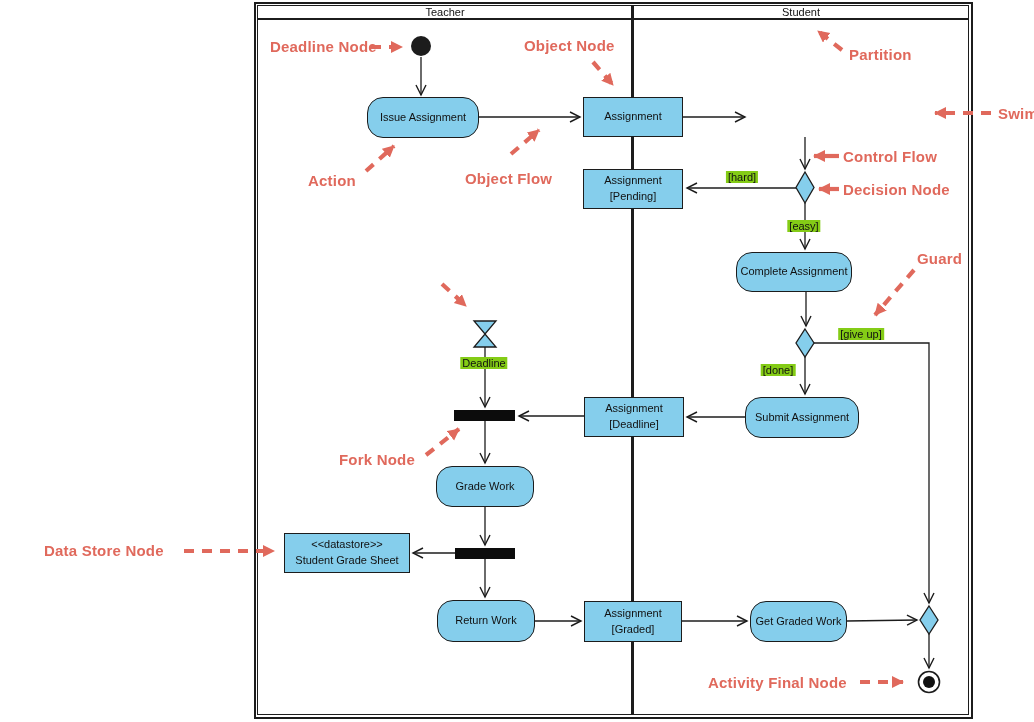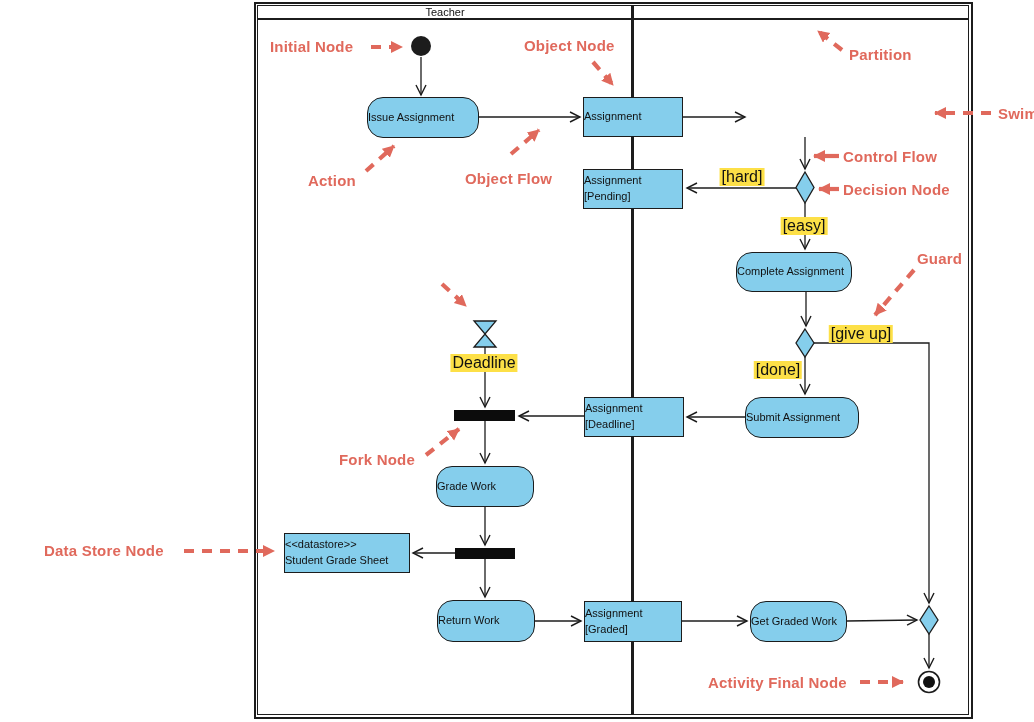--- a/index.html
+++ b/index.html
@@ -54,6 +54,7 @@
   <div class="vdivider"></div>
   <div class="pool-header">
     <div class="hcell" style="width:376px">Teacher</div>
+    <div class="hcell" style="flex:1">Student</div>
   </div>
 
   <svg class="layer" width="1034" height="722">

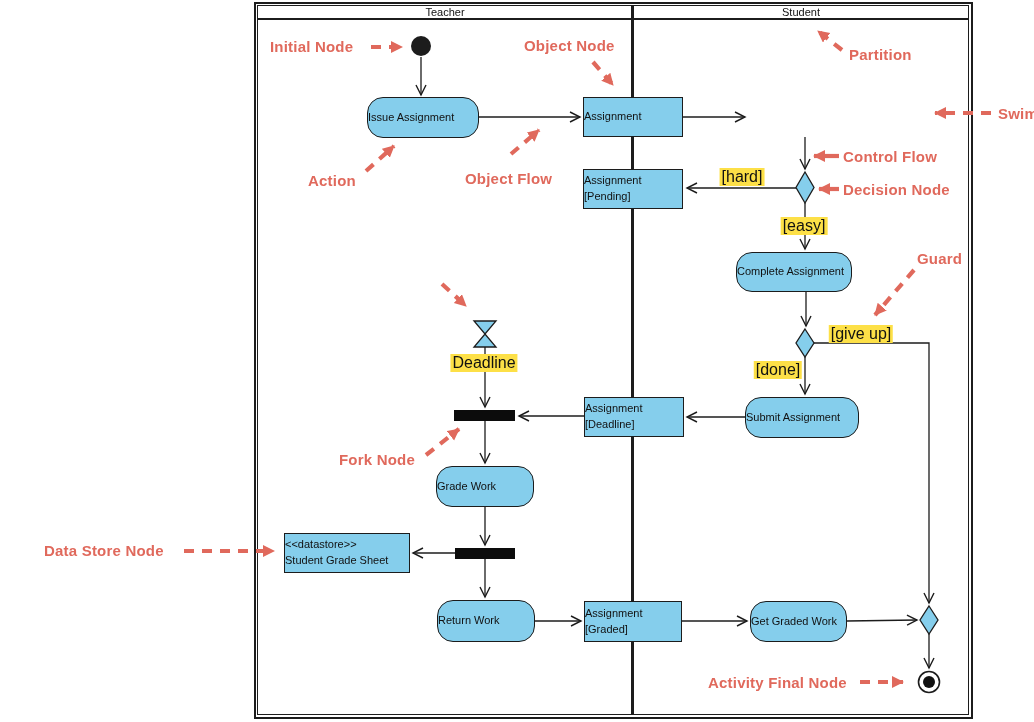--- a/index.html
+++ b/index.html
@@ -166,7 +166,7 @@
   <div class="floatlabel" style="left:736px;top:370px">[done]</div>
   <div class="floatlabel" style="left:442px;top:363px">Deadline</div>
 
-  <div class="ann" style="left:228px;top:38px">Initial Node</div>
+  <div class="ann" style="left:228px;top:38px">Deadline Node</div>
   <div class="ann" style="left:482px;top:37px">Object Node</div>
   <div class="ann" style="left:266px;top:172px">Action</div>
   <div class="ann" style="left:423px;top:170px">Object Flow</div>

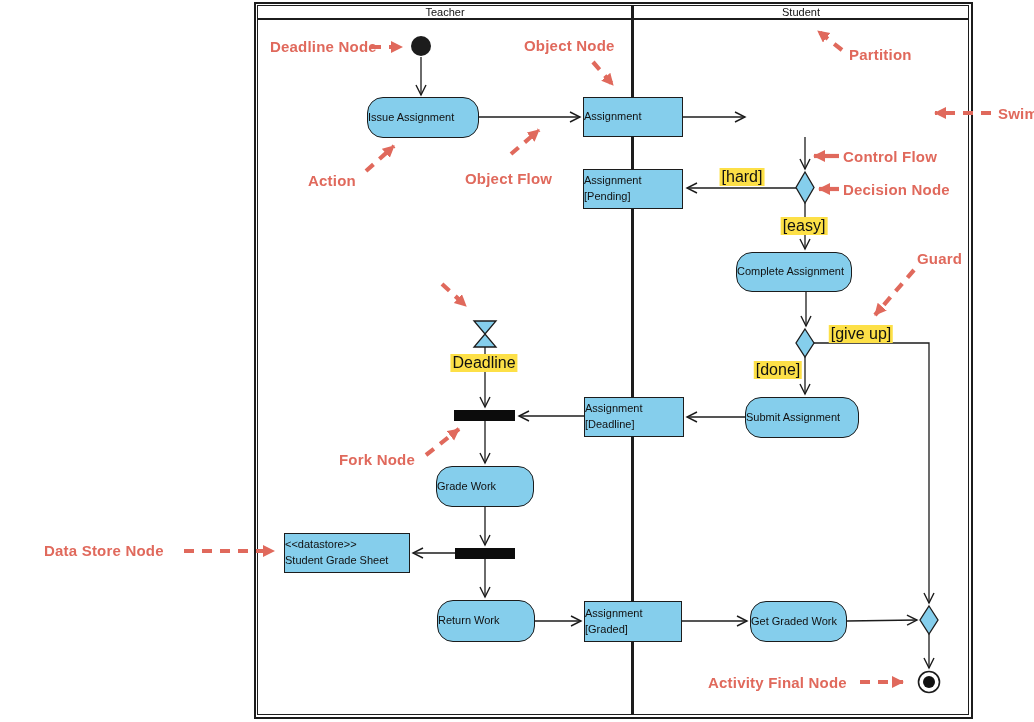--- a/index.html
+++ b/index.html
@@ -31,7 +31,7 @@
   svg.layer { position: absolute; left: 0; top: 0; z-index: 2; }
   .node {
     position: absolute; background: #85CEEC; border: 1.6px solid #1c1c1c;
-    display: flex; flex-direction: column; align-items: flex-start; justify-content: center;
+    display: flex; flex-direction: column; align-items: center; justify-content: center;
     font-size: 11px; color: #111; text-align: center; line-height: 1.45; z-index: 3;
   }
   .action { border-radius: 16px; }

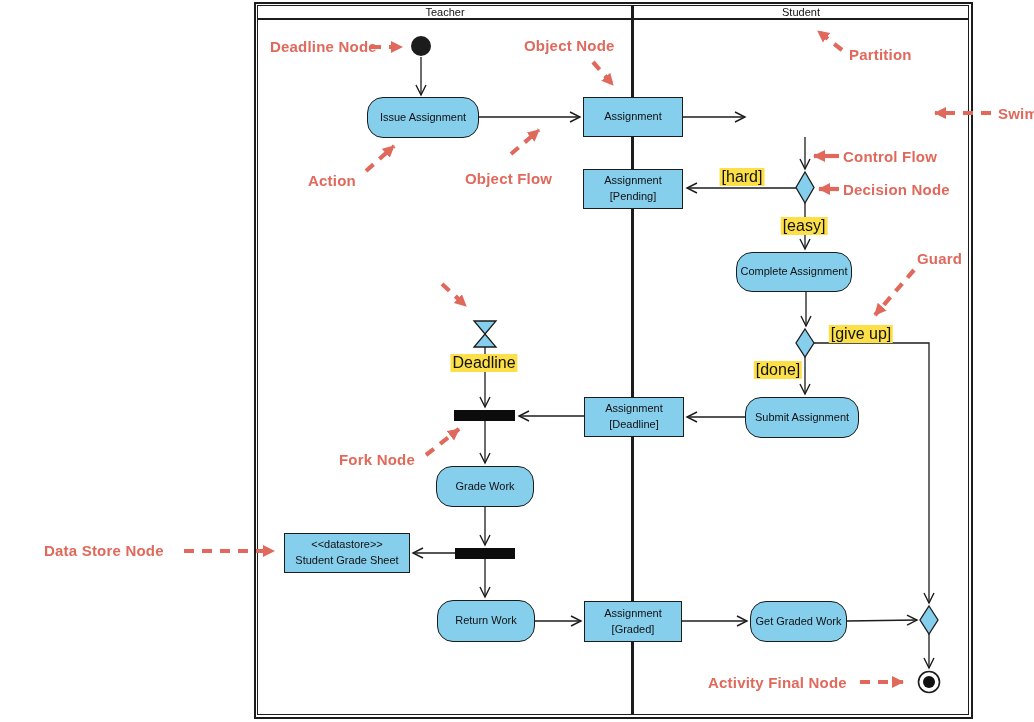--- a/index.html
+++ b/index.html
@@ -36,8 +36,8 @@
   }
   .action { border-radius: 16px; }
   .floatlabel {
-    position: absolute; transform: translate(-50%, -50%); background: #fde047;
-    font-size: 16px; color: #111; padding: 0 2px; white-space: nowrap; z-index: 4;
+    position: absolute; transform: translate(-50%, -50%); background: #84cc16;
+    font-size: 11px; color: #111; padding: 0 2px; white-space: nowrap; z-index: 4;
   }
   .ann {
     position: absolute; color: #E0695C; font-weight: bold; font-size: 15px;

